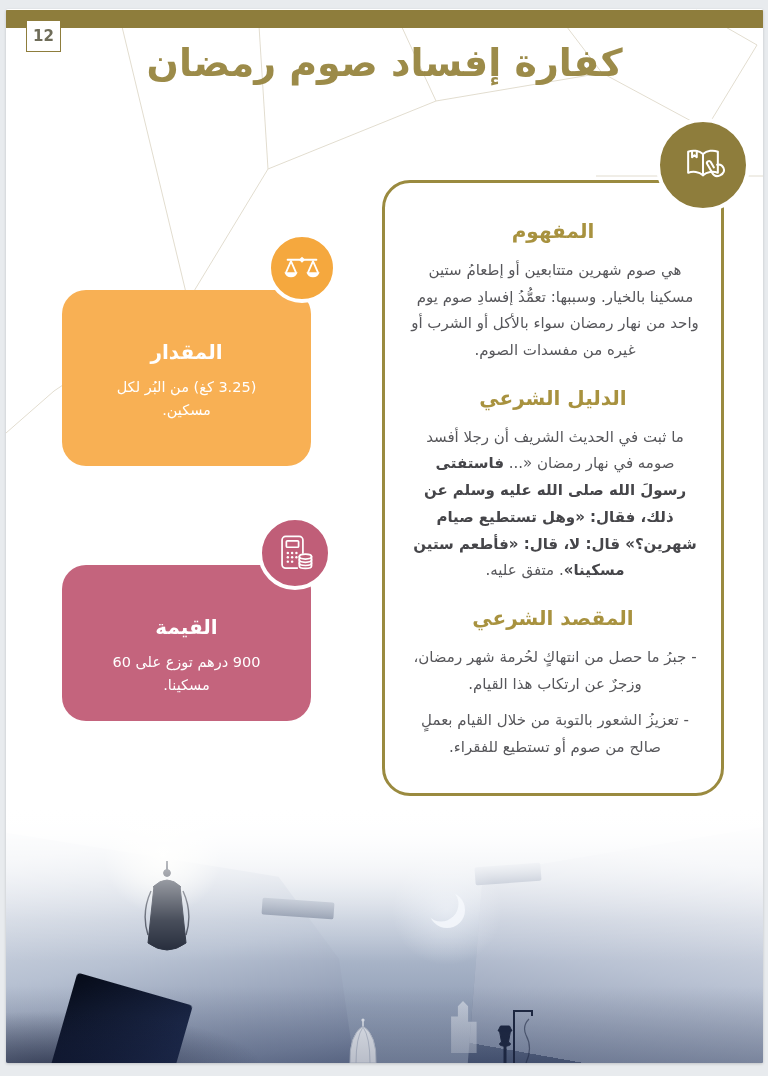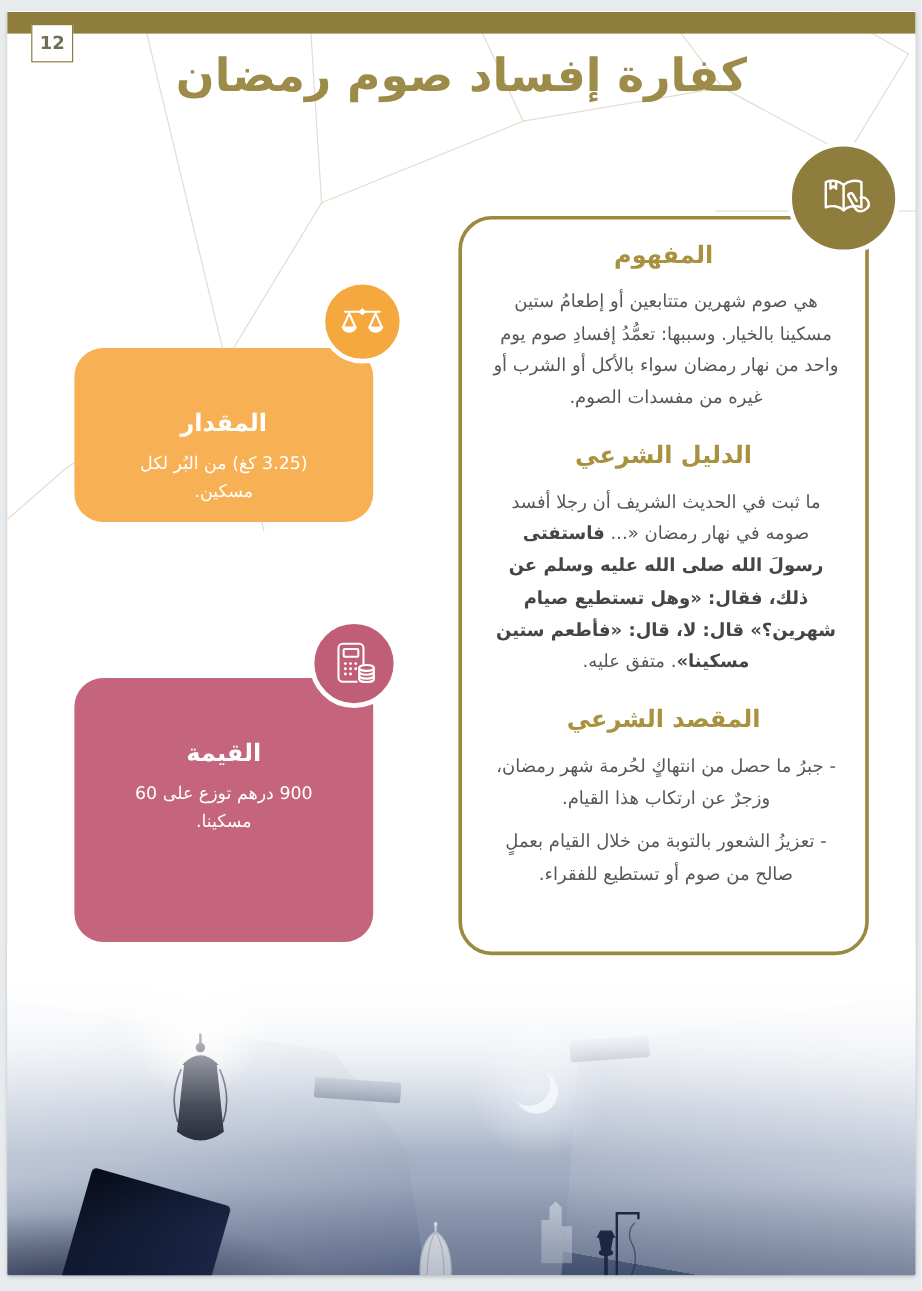--- a/index.html
+++ b/index.html
@@ -35,7 +35,7 @@
   .card{
     position:absolute;left:376px;top:171px;width:342px;height:616px;z-index:2;
     background:#fff;border:3px solid #9A8A3F;border-radius:28px;
-    box-sizing:border-box;padding:17px 22px 0 22px;direction:rtl;
+    box-sizing:border-box;padding:36px 22px 0 22px;direction:rtl;
   }
   .card h2{
     margin:0 0 14px 0;text-align:center;

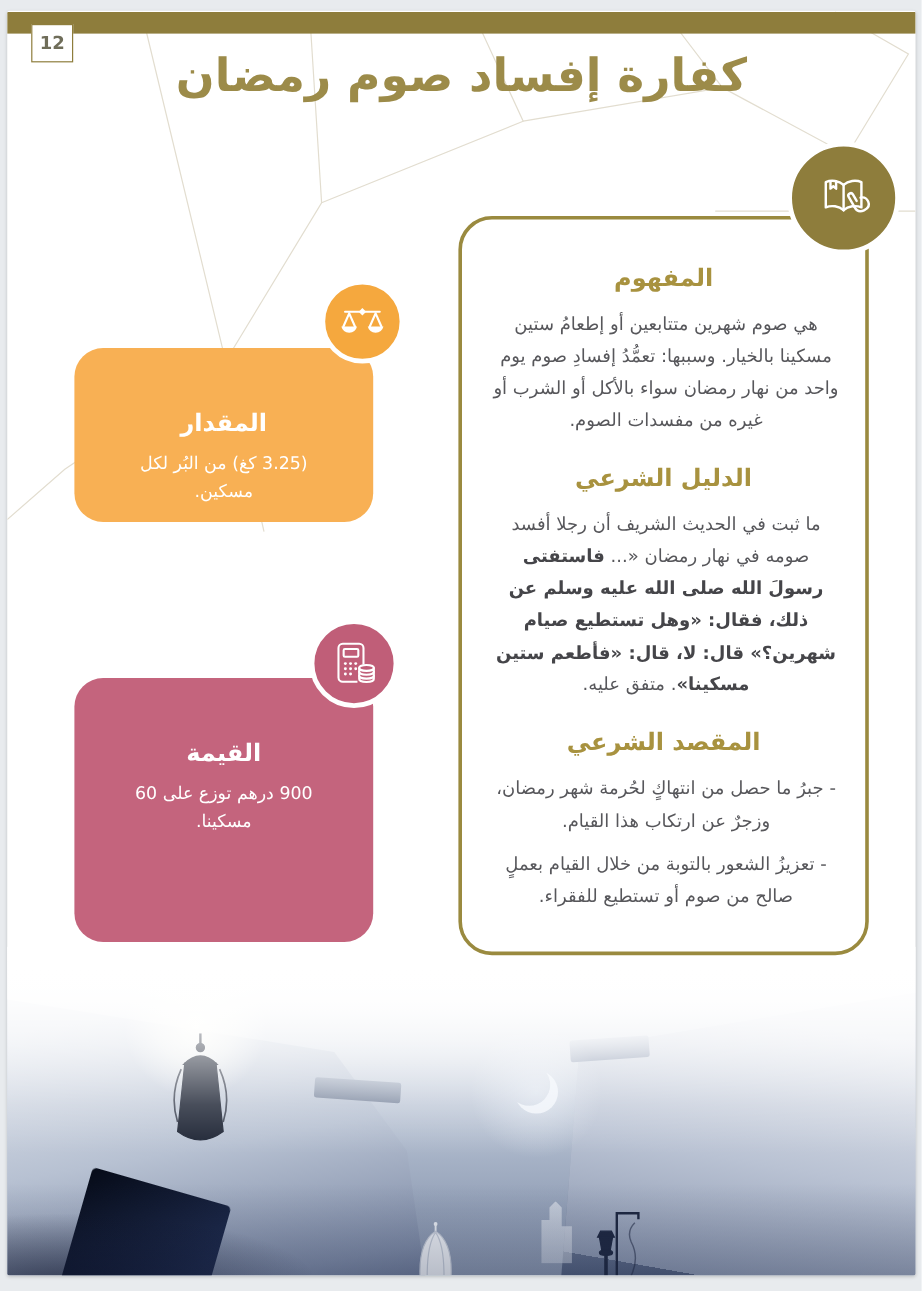--- a/index.html
+++ b/index.html
@@ -61,7 +61,7 @@
     box-sizing:border-box;direction:rtl;text-align:center;color:#fff;
     padding:50px 18px 0 18px;
   }
-  .box-amount{top:281px;height:145px;background:#F8B054;}
+  .box-amount{top:281px;height:176px;background:#F8B054;}
   .box-value{top:556px;height:220px;background:#C4647D;}
   .sidebox h3{margin:0 0 9px 0;font-size:20px;font-weight:bold;}
   .sidebox p{margin:12px;font-size:14.5px;line-height:1.6;}

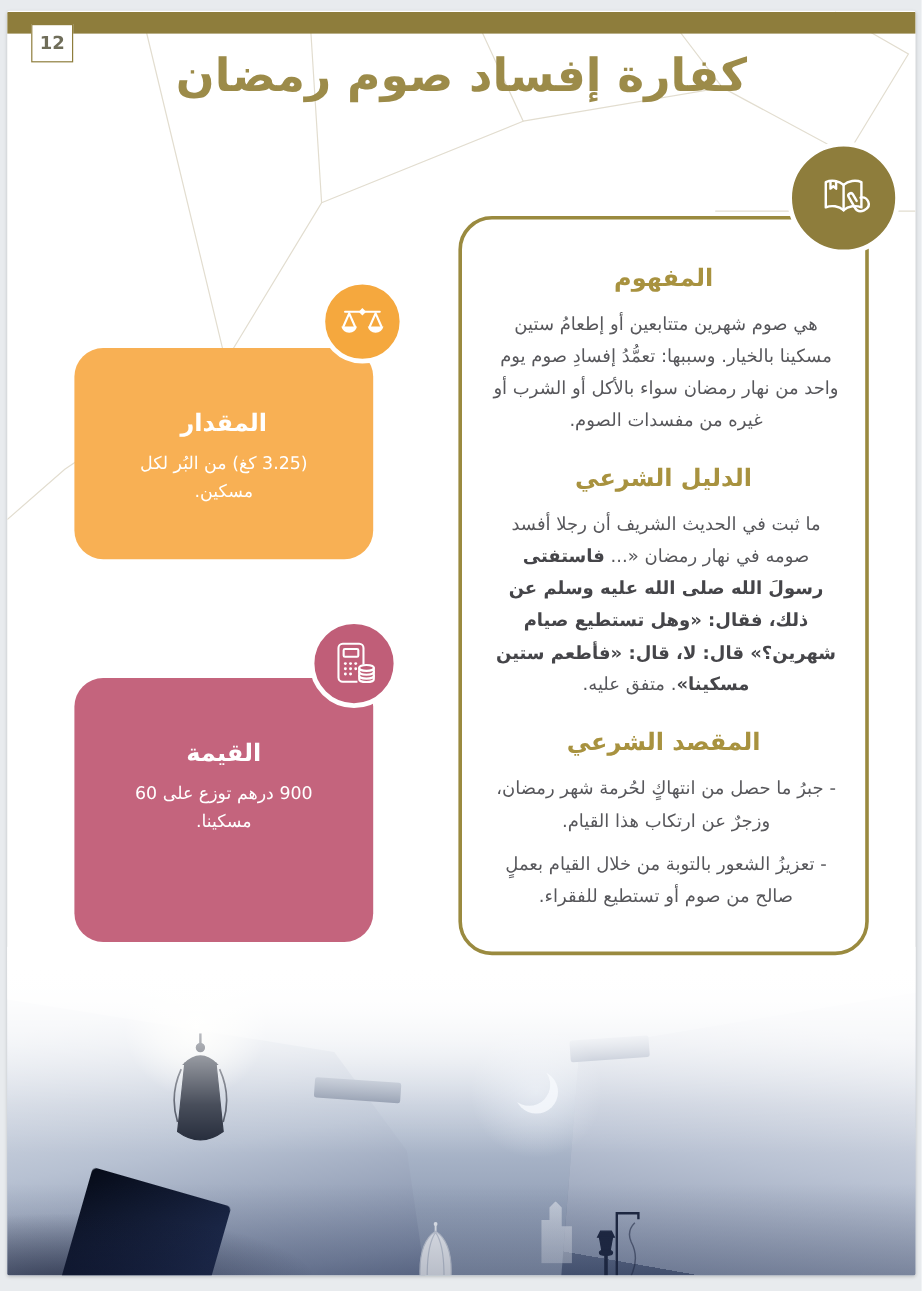--- a/index.html
+++ b/index.html
@@ -62,7 +62,7 @@
     padding:50px 18px 0 18px;
   }
   .box-amount{top:281px;height:176px;background:#F8B054;}
-  .box-value{top:556px;height:220px;background:#C4647D;}
+  .box-value{top:556px;height:156px;background:#C4647D;}
   .sidebox h3{margin:0 0 9px 0;font-size:20px;font-weight:bold;}
   .sidebox p{margin:12px;font-size:14.5px;line-height:1.6;}
   

